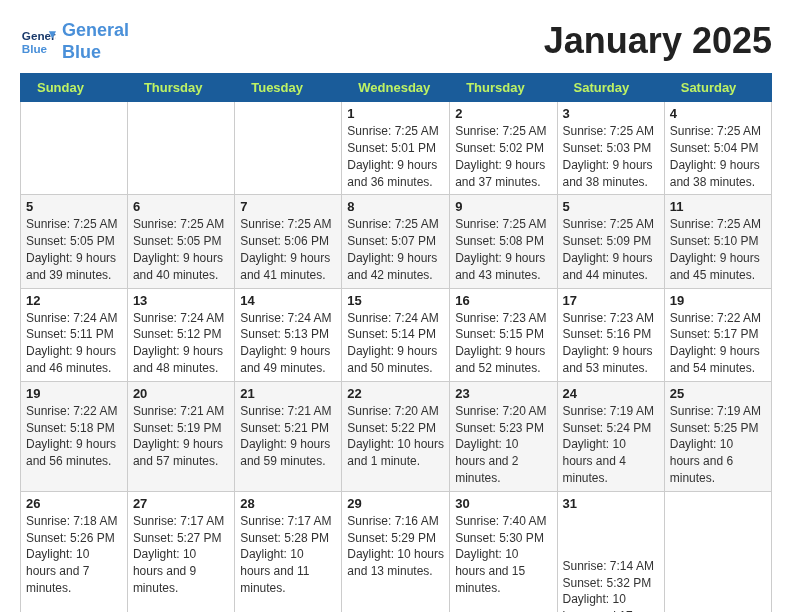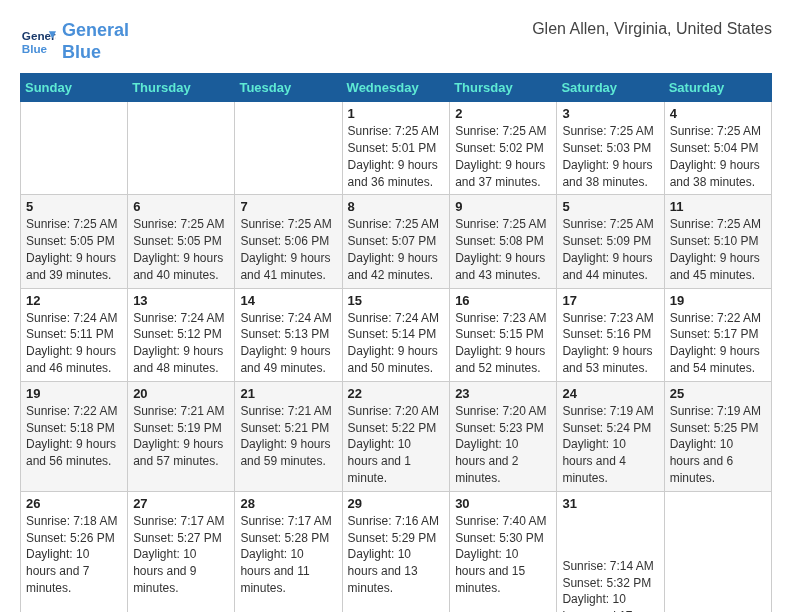--- a/index.html
+++ b/index.html
@@ -107,6 +107,7 @@
     </div>
   </div>
   <div class="title-area">
+    <div class="month-title">January 2025</div>
     <div class="location-title">Glen Allen, Virginia, United States</div>
   </div>
 </div>

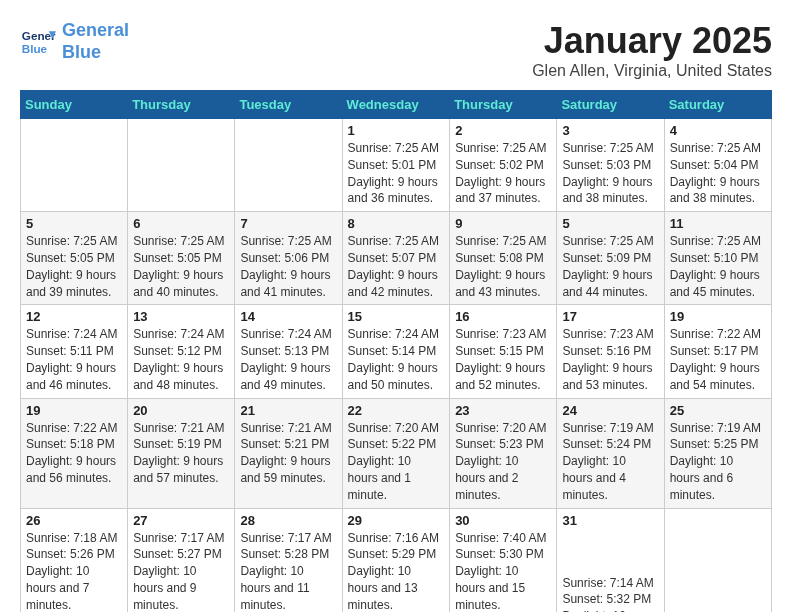--- a/index.html
+++ b/index.html
@@ -108,7 +108,6 @@
   </div>
   <div class="title-area">
     <div class="month-title">January 2025</div>
-    <div class="location-title">Glen Allen, Virginia, United States</div>
   </div>
 </div>
 

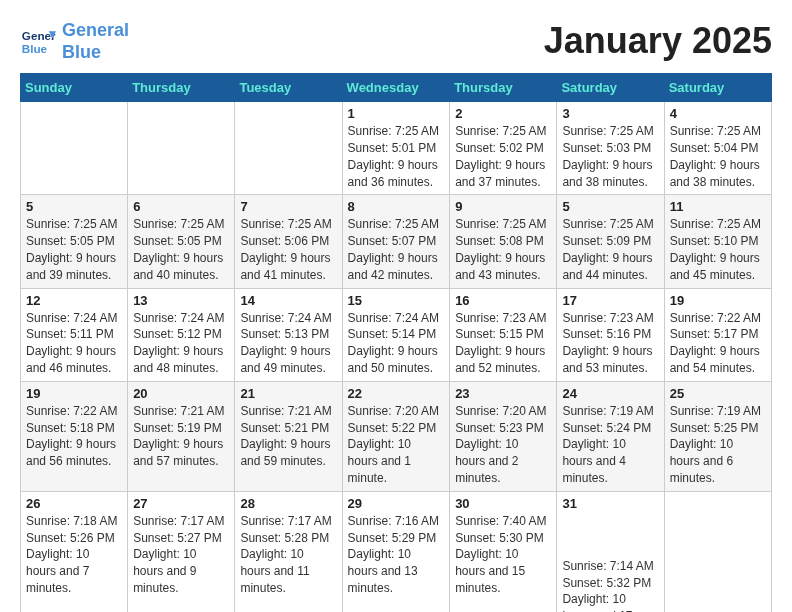--- a/index.html
+++ b/index.html
@@ -53,10 +53,10 @@
     }
     thead tr th {
       background: #1a5c9a;
-      color: #5eead4;
+      color: #bef264;
       font-size: 13px;
       font-weight: bold;
-      padding: 6px 4px;
+      padding: 6px 16px;
       text-align: left;
       border: 1px solid #1a5c9a;
     }

